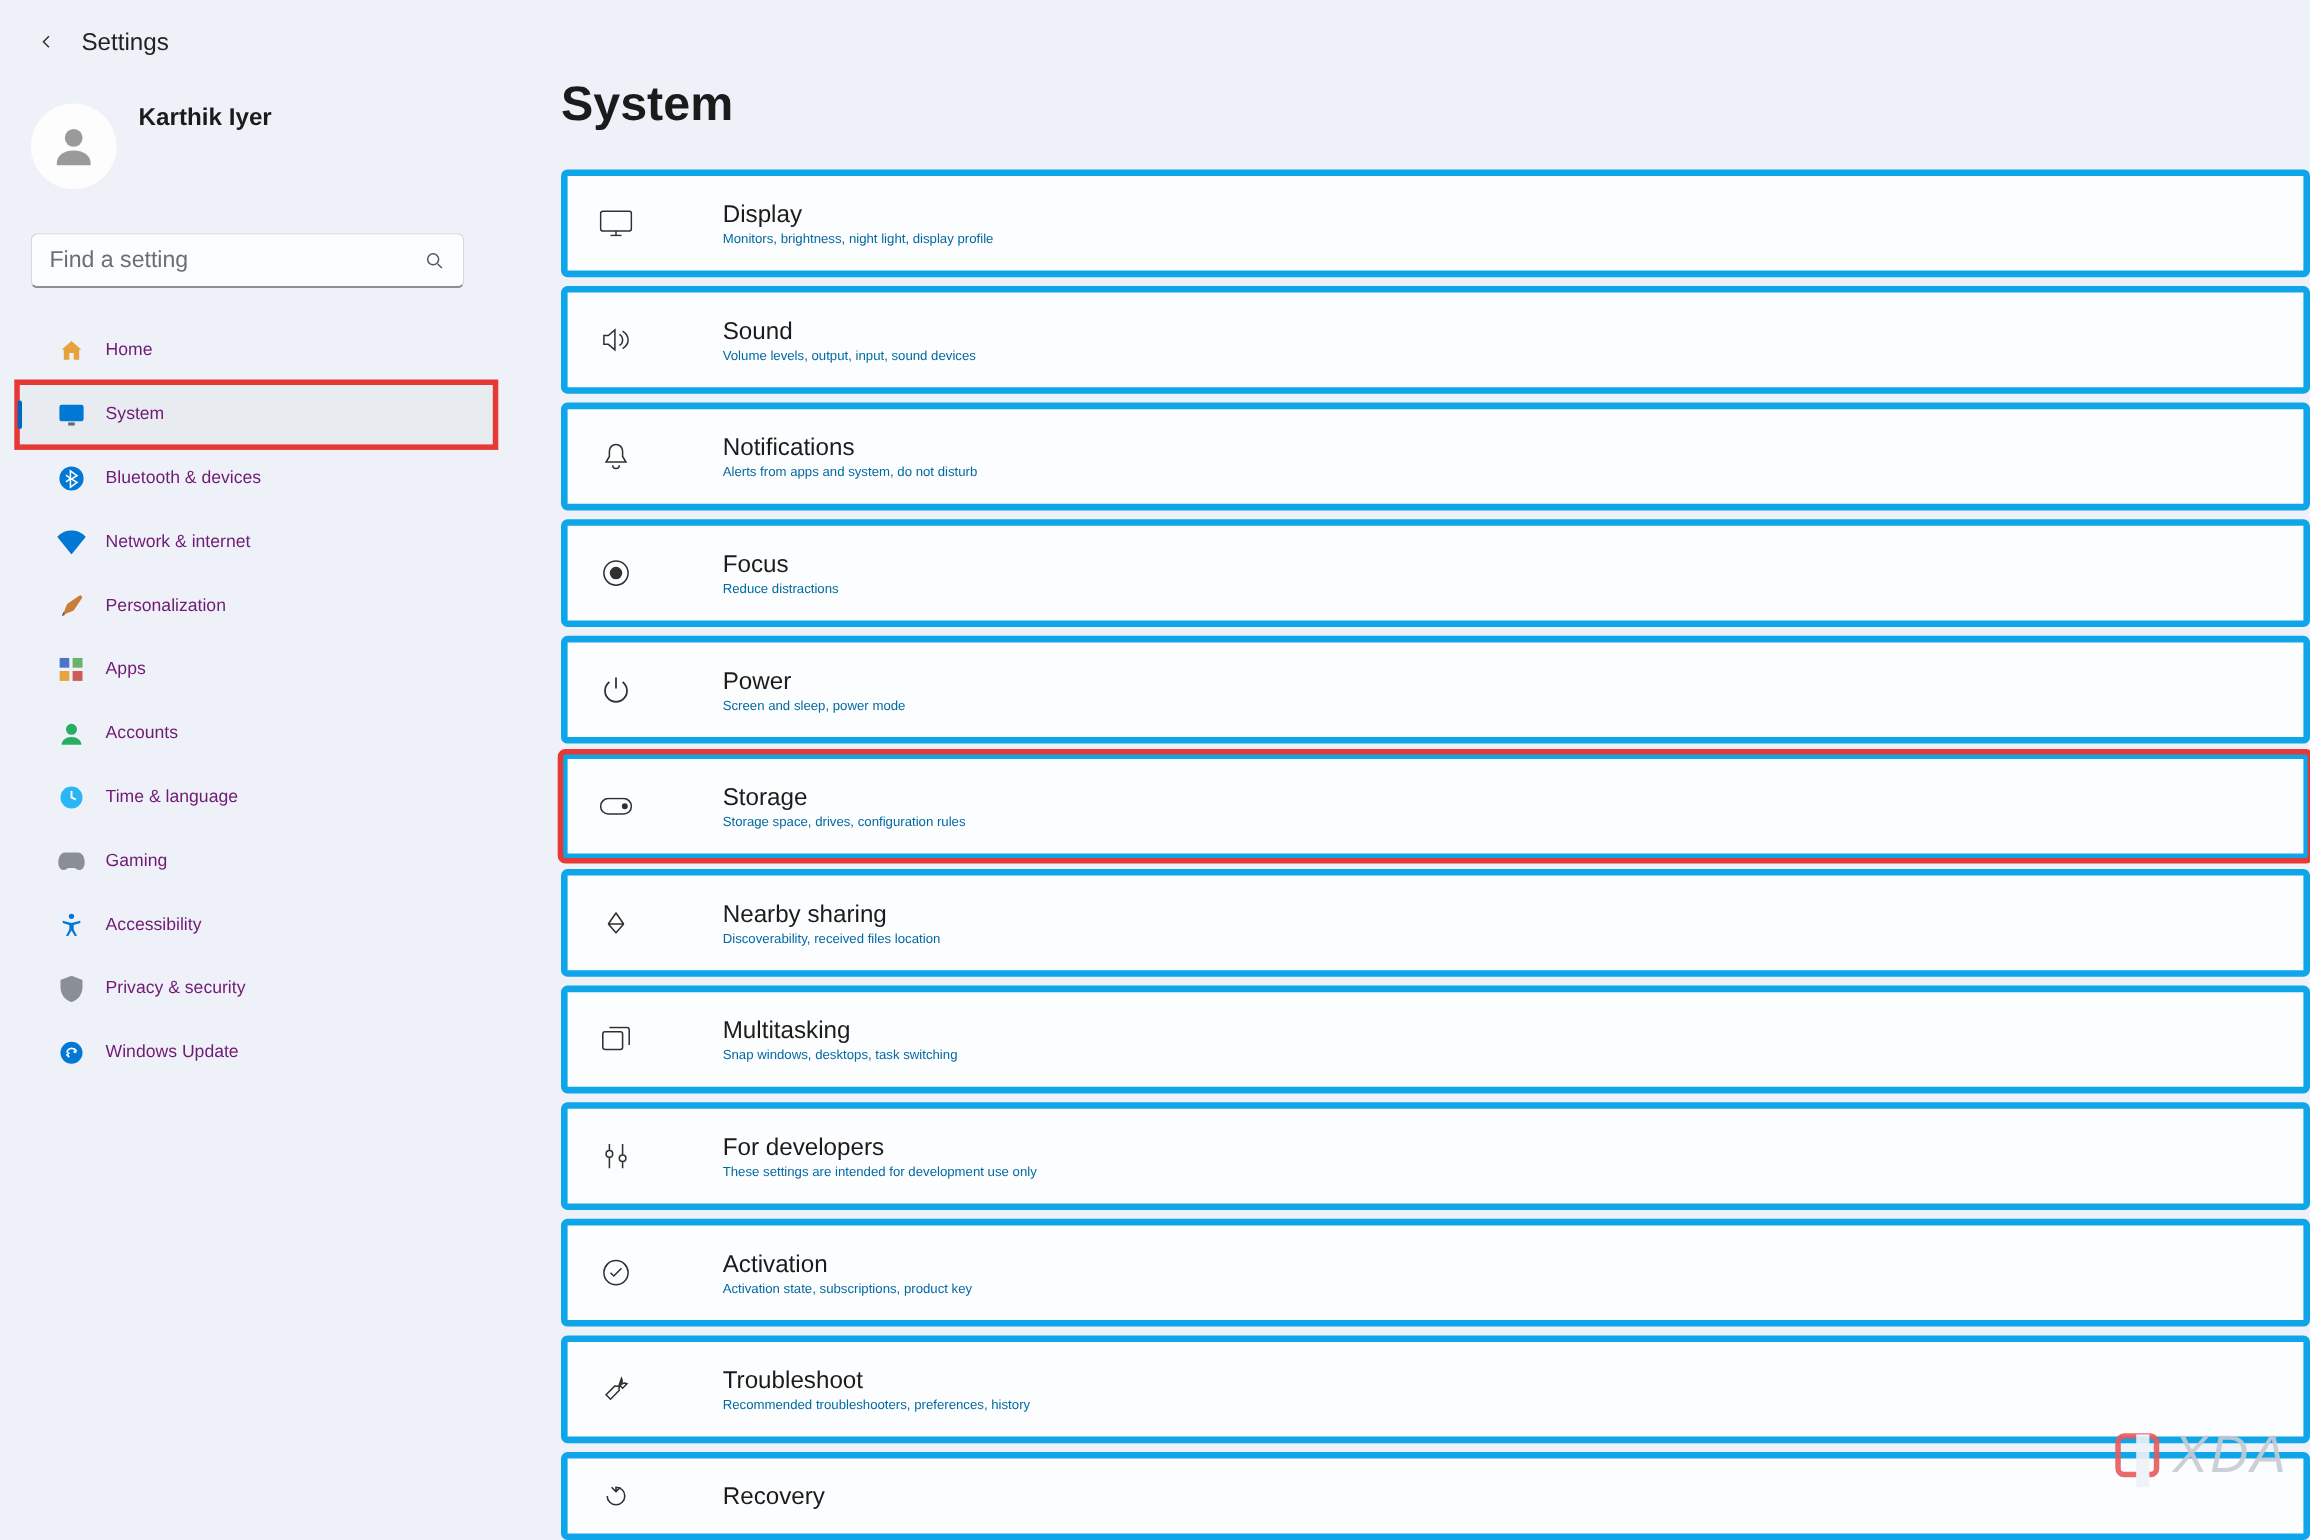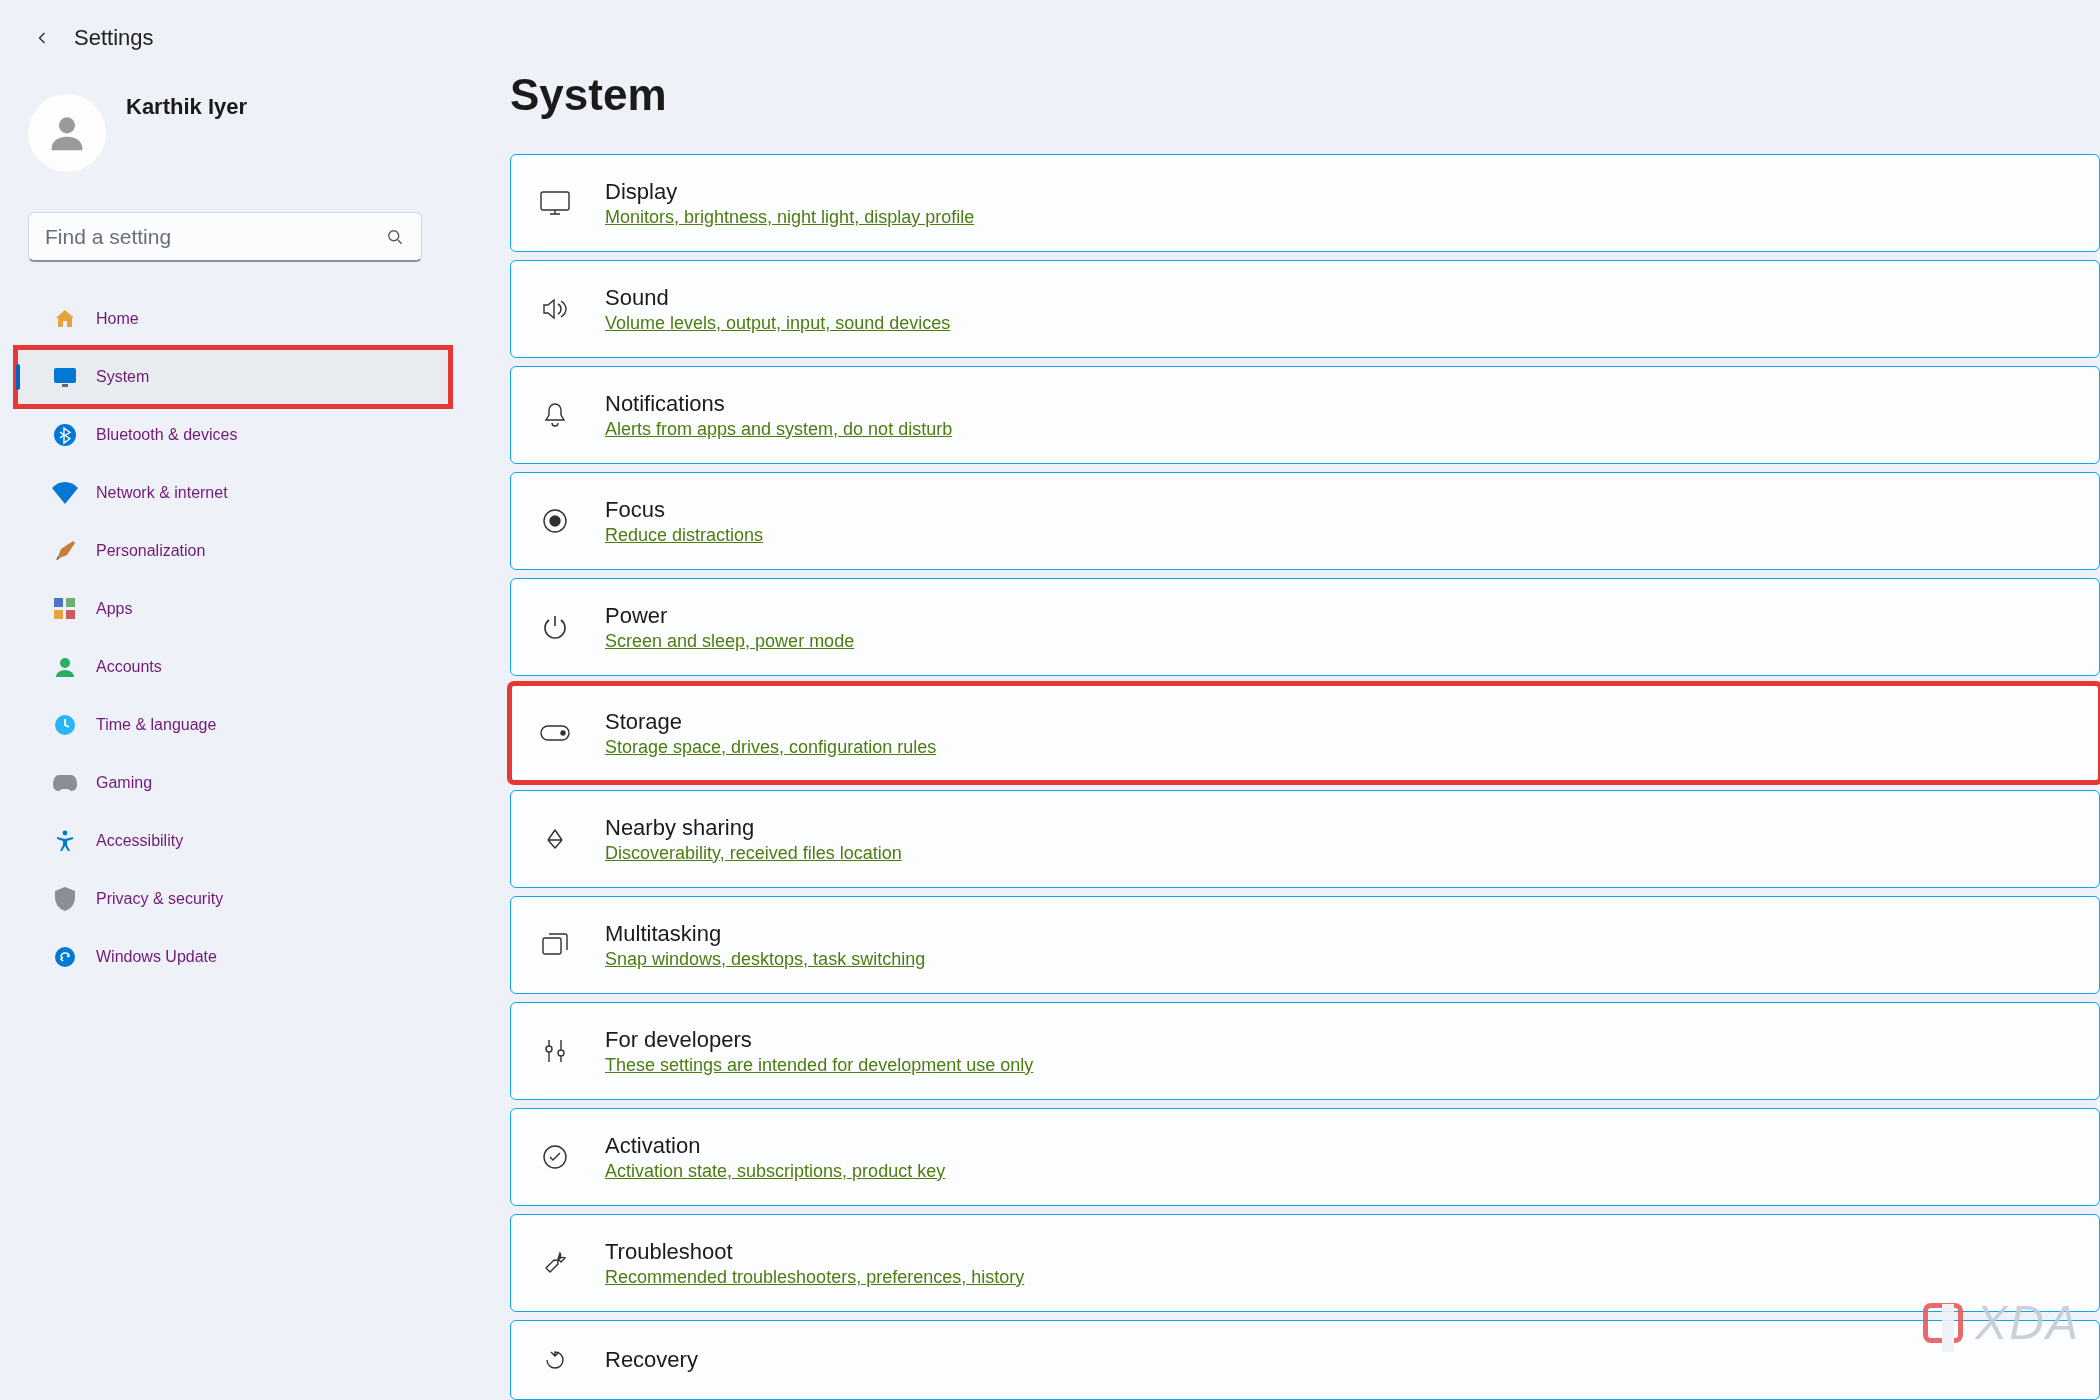--- a/index.html
+++ b/index.html
@@ -156,13 +156,14 @@
   }
   .setting-row {
     background: #fcfdfe;
-    border: 1px solid #0ea5e9;
+    border: 6px solid #0ea5e9;
     border-radius: 6px;
     height: 98px;
     display: flex;
     align-items: center;
     padding: 0 22px 0 22px;
     cursor: pointer;
+    gap: 47px;
   }
   .setting-row.short { height: 80px; } 
   .setting-row .ricon {

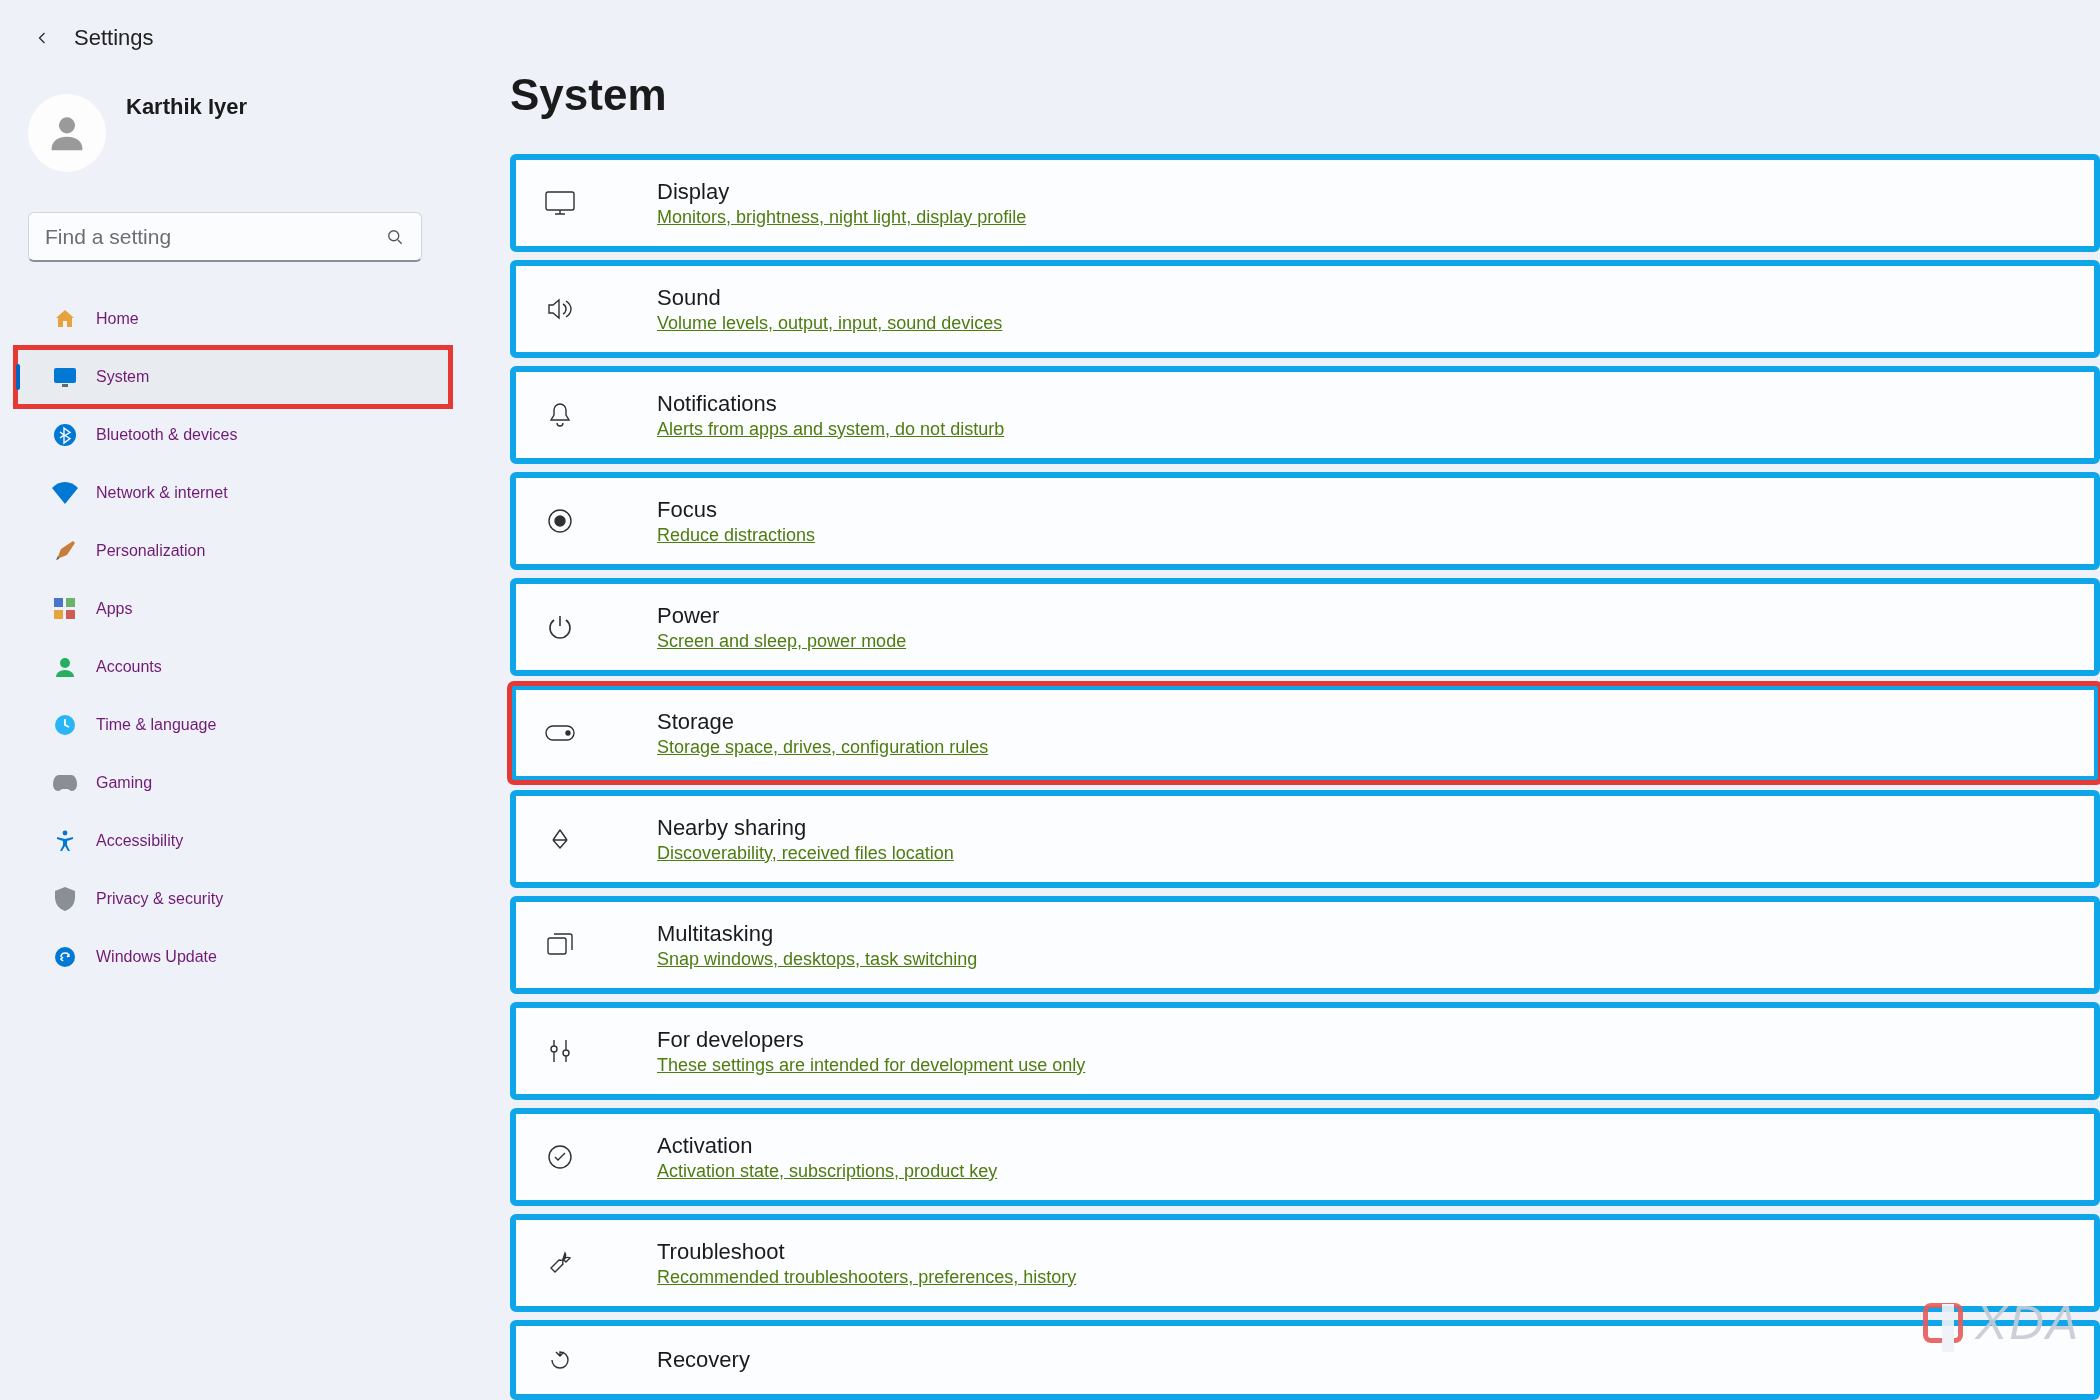--- a/index.html
+++ b/index.html
@@ -181,10 +181,9 @@
     color: #1b1b1b;
   }
   .setting-desc {
-    font-size: 18px;
-    color: #4d7c0f;
+    font-size: 12px;
+    color: #0369a1;
     margin-top: 2px;
-    text-decoration: underline;
   }
   .setting-row.highlight-red {
     border-radius: 4px;

